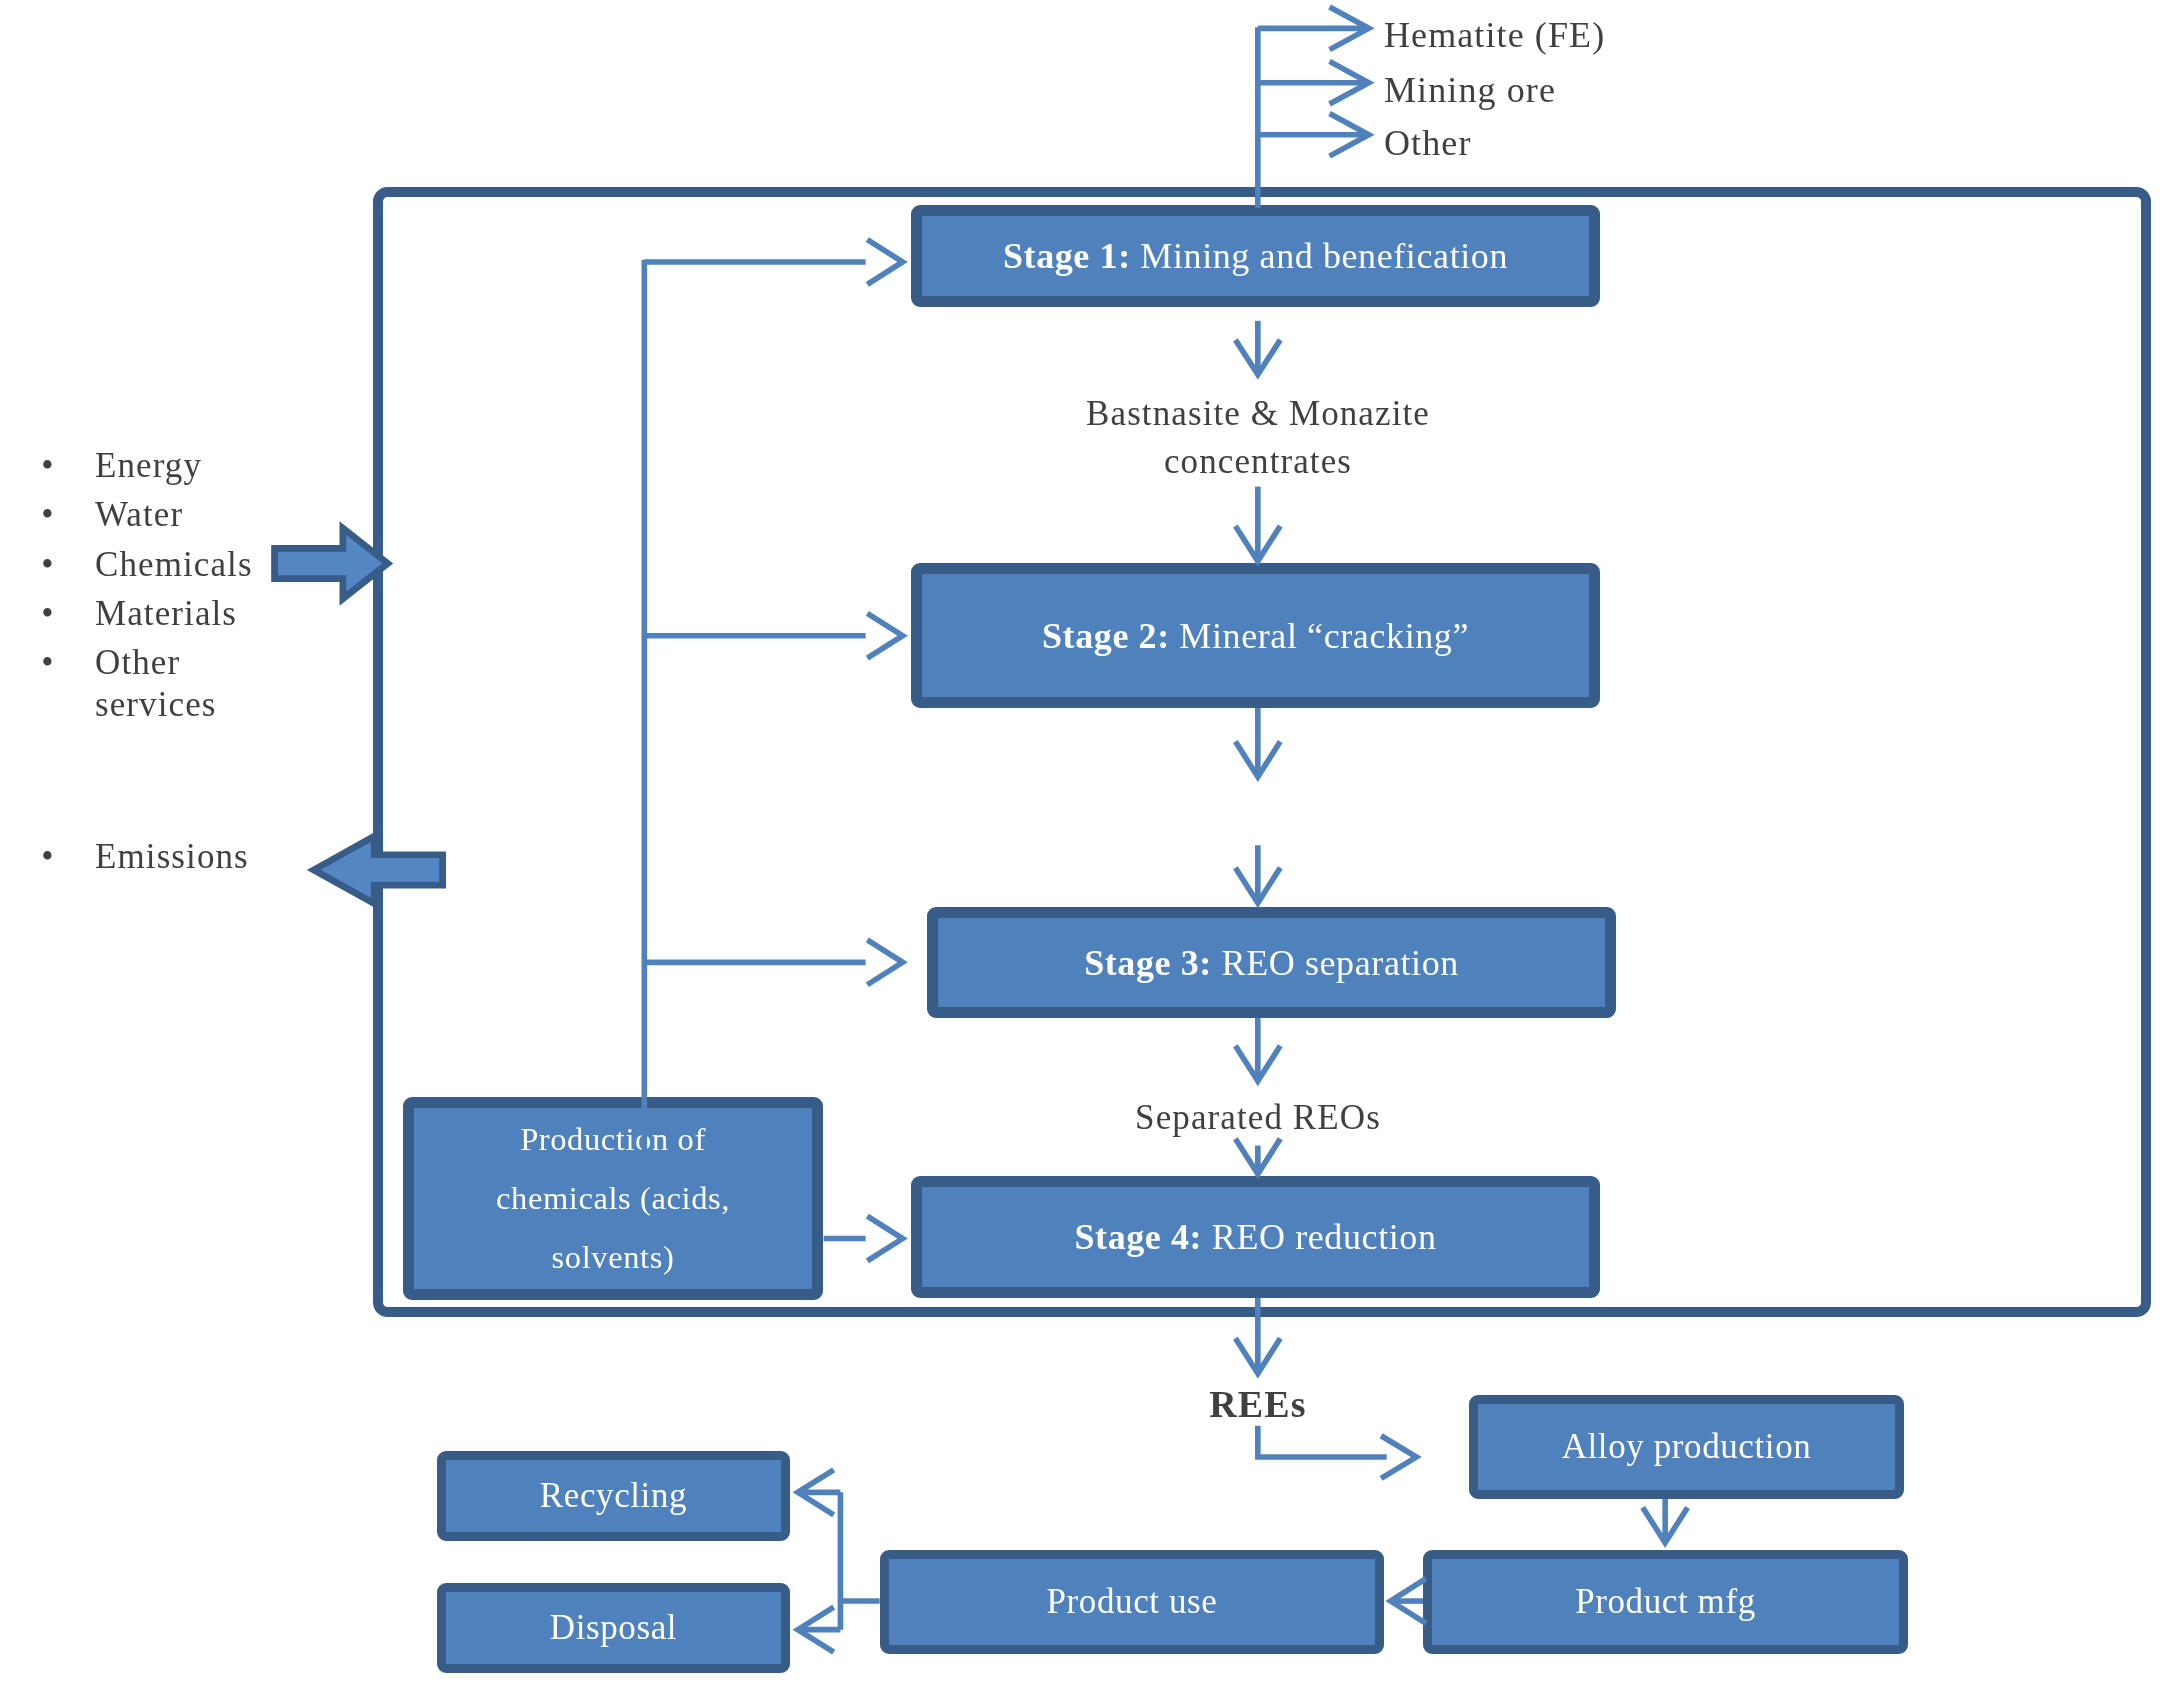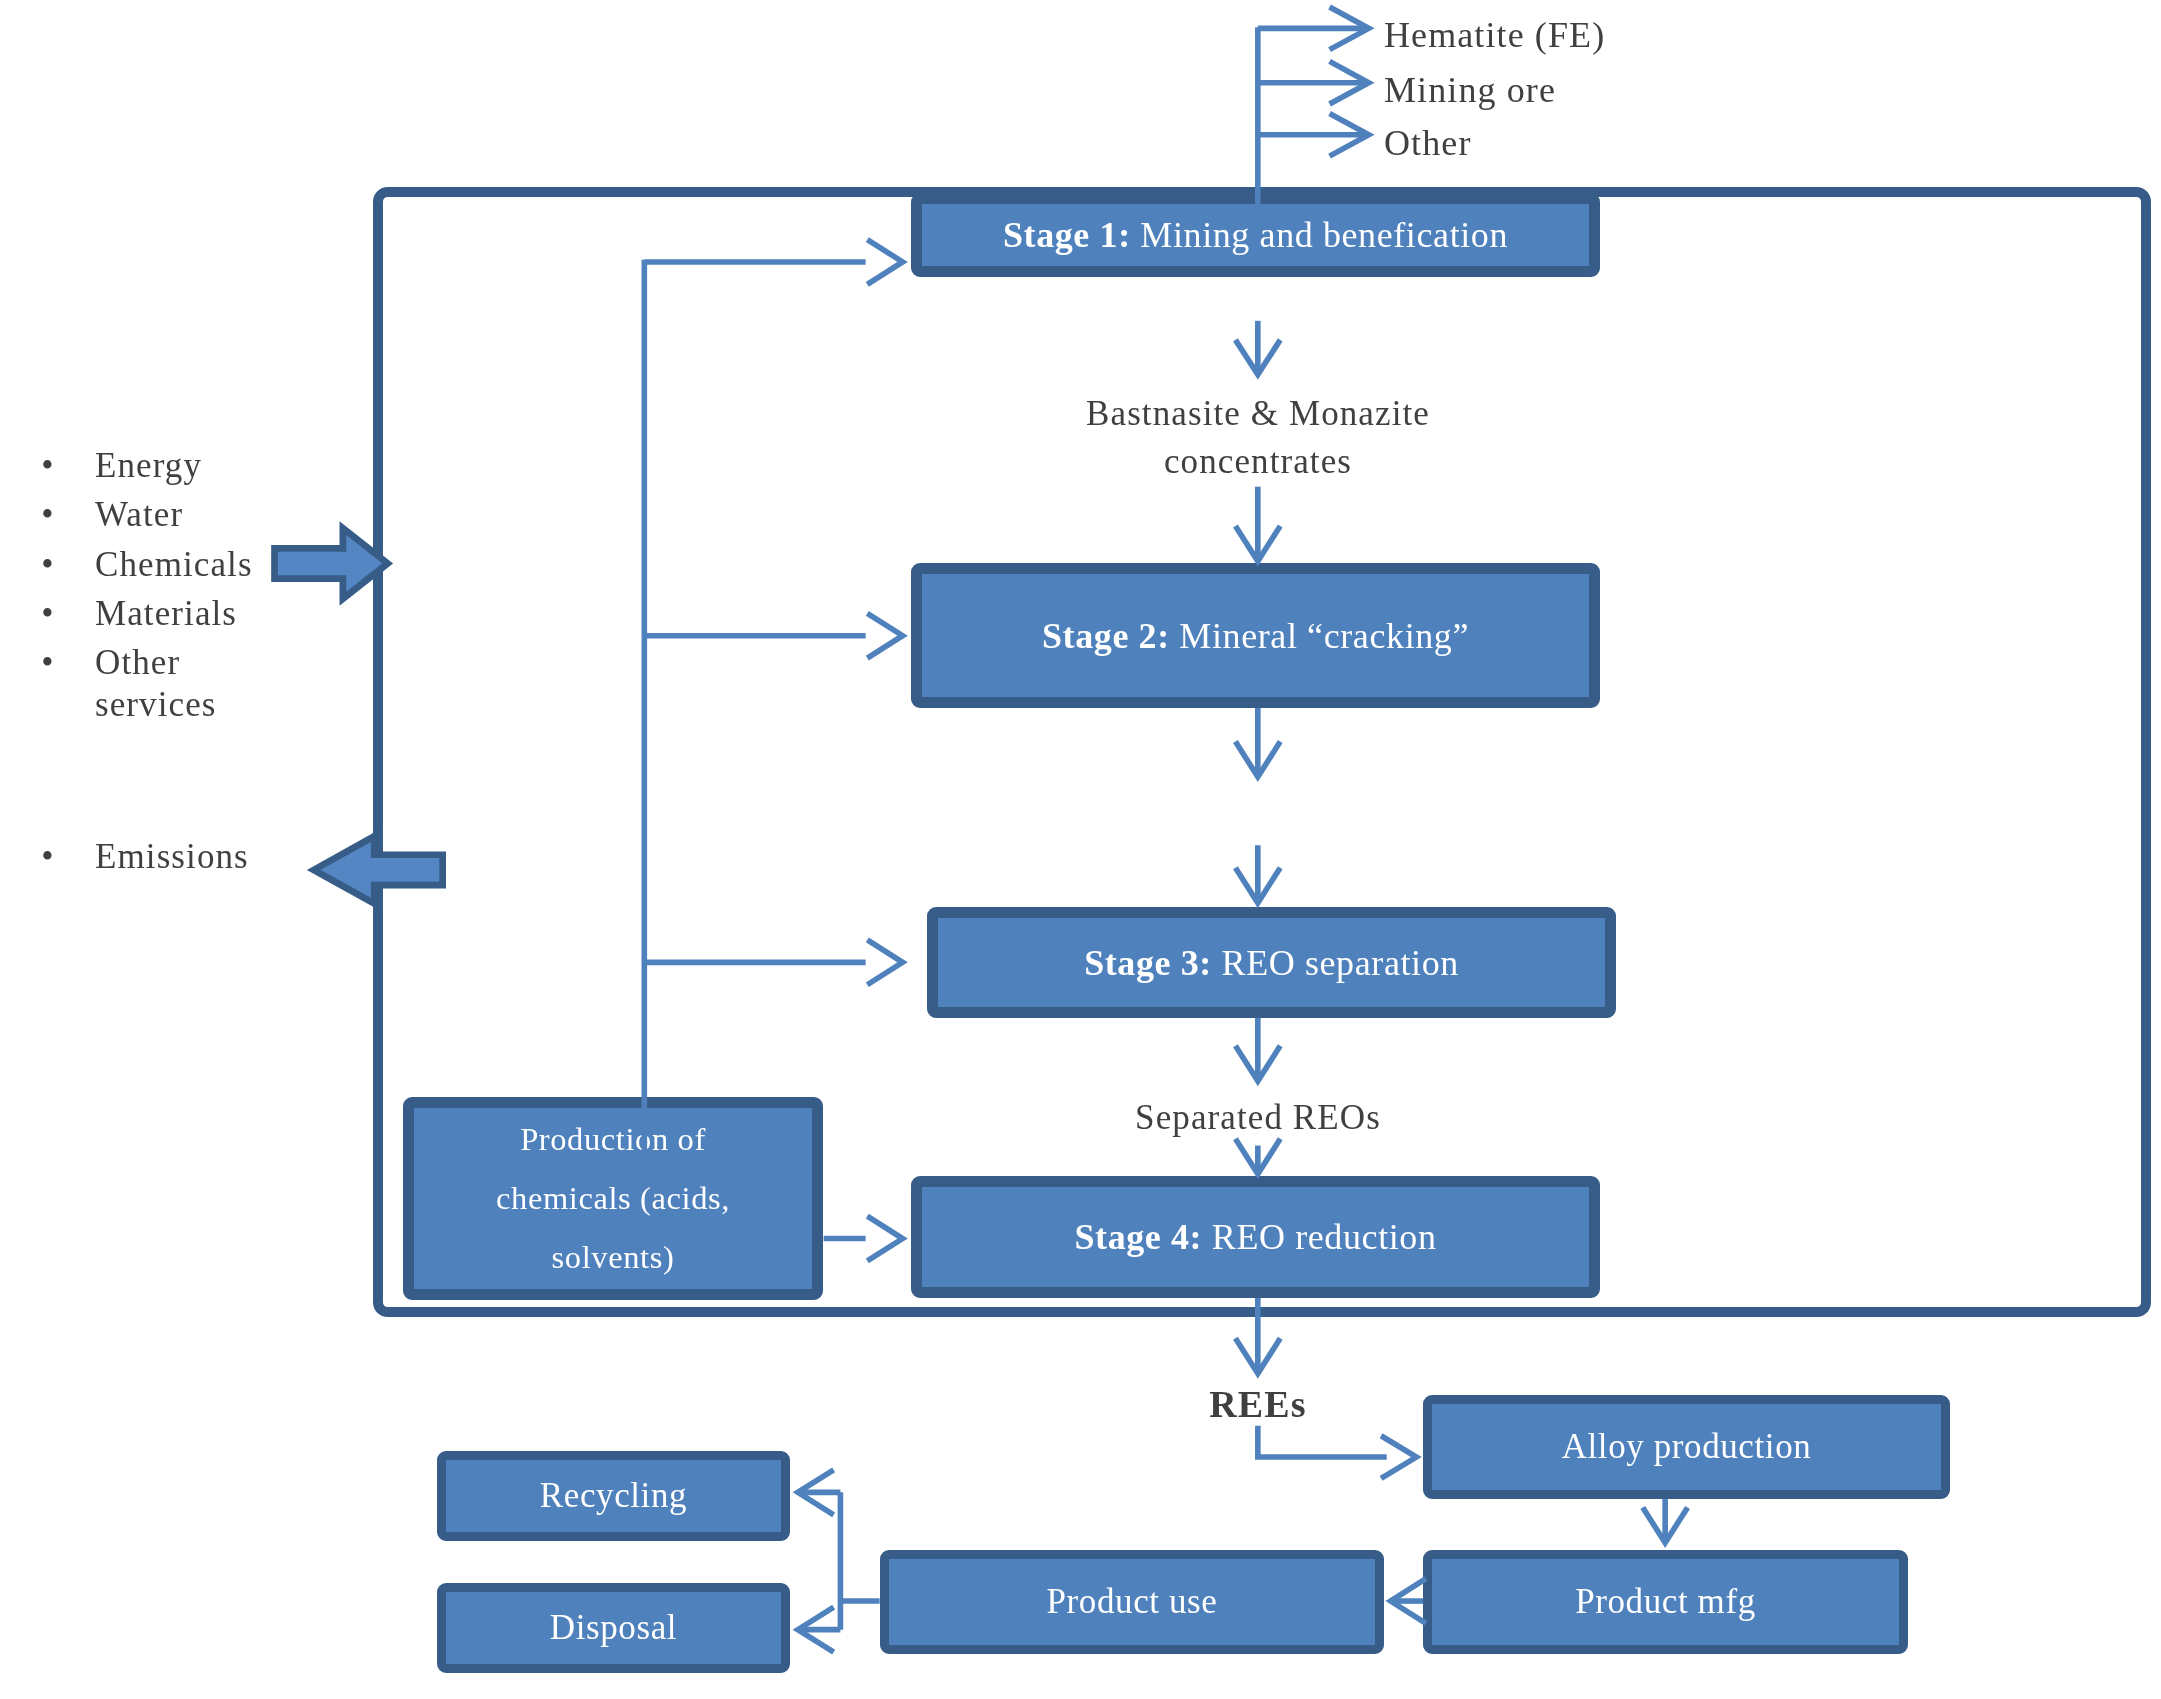--- a/index.html
+++ b/index.html
@@ -96,7 +96,7 @@
     <span class="bullet-text">Emissions</span>
     </div>
 
-  <div class="abs node stage-box" style="left:911px;top:193px;width:689px;height:84px;align-items:center;">
+  <div class="abs node stage-box" style="left:911px;top:205px;width:689px;height:102px;align-items:center;">
     <div class="inner"><span class="stage-label">Stage 1:</span><span class="stage-title"> Mining and benefication</span></div>
   </div>
   <div class="abs node stage-box" style="left:911px;top:563px;width:689px;height:145px;">

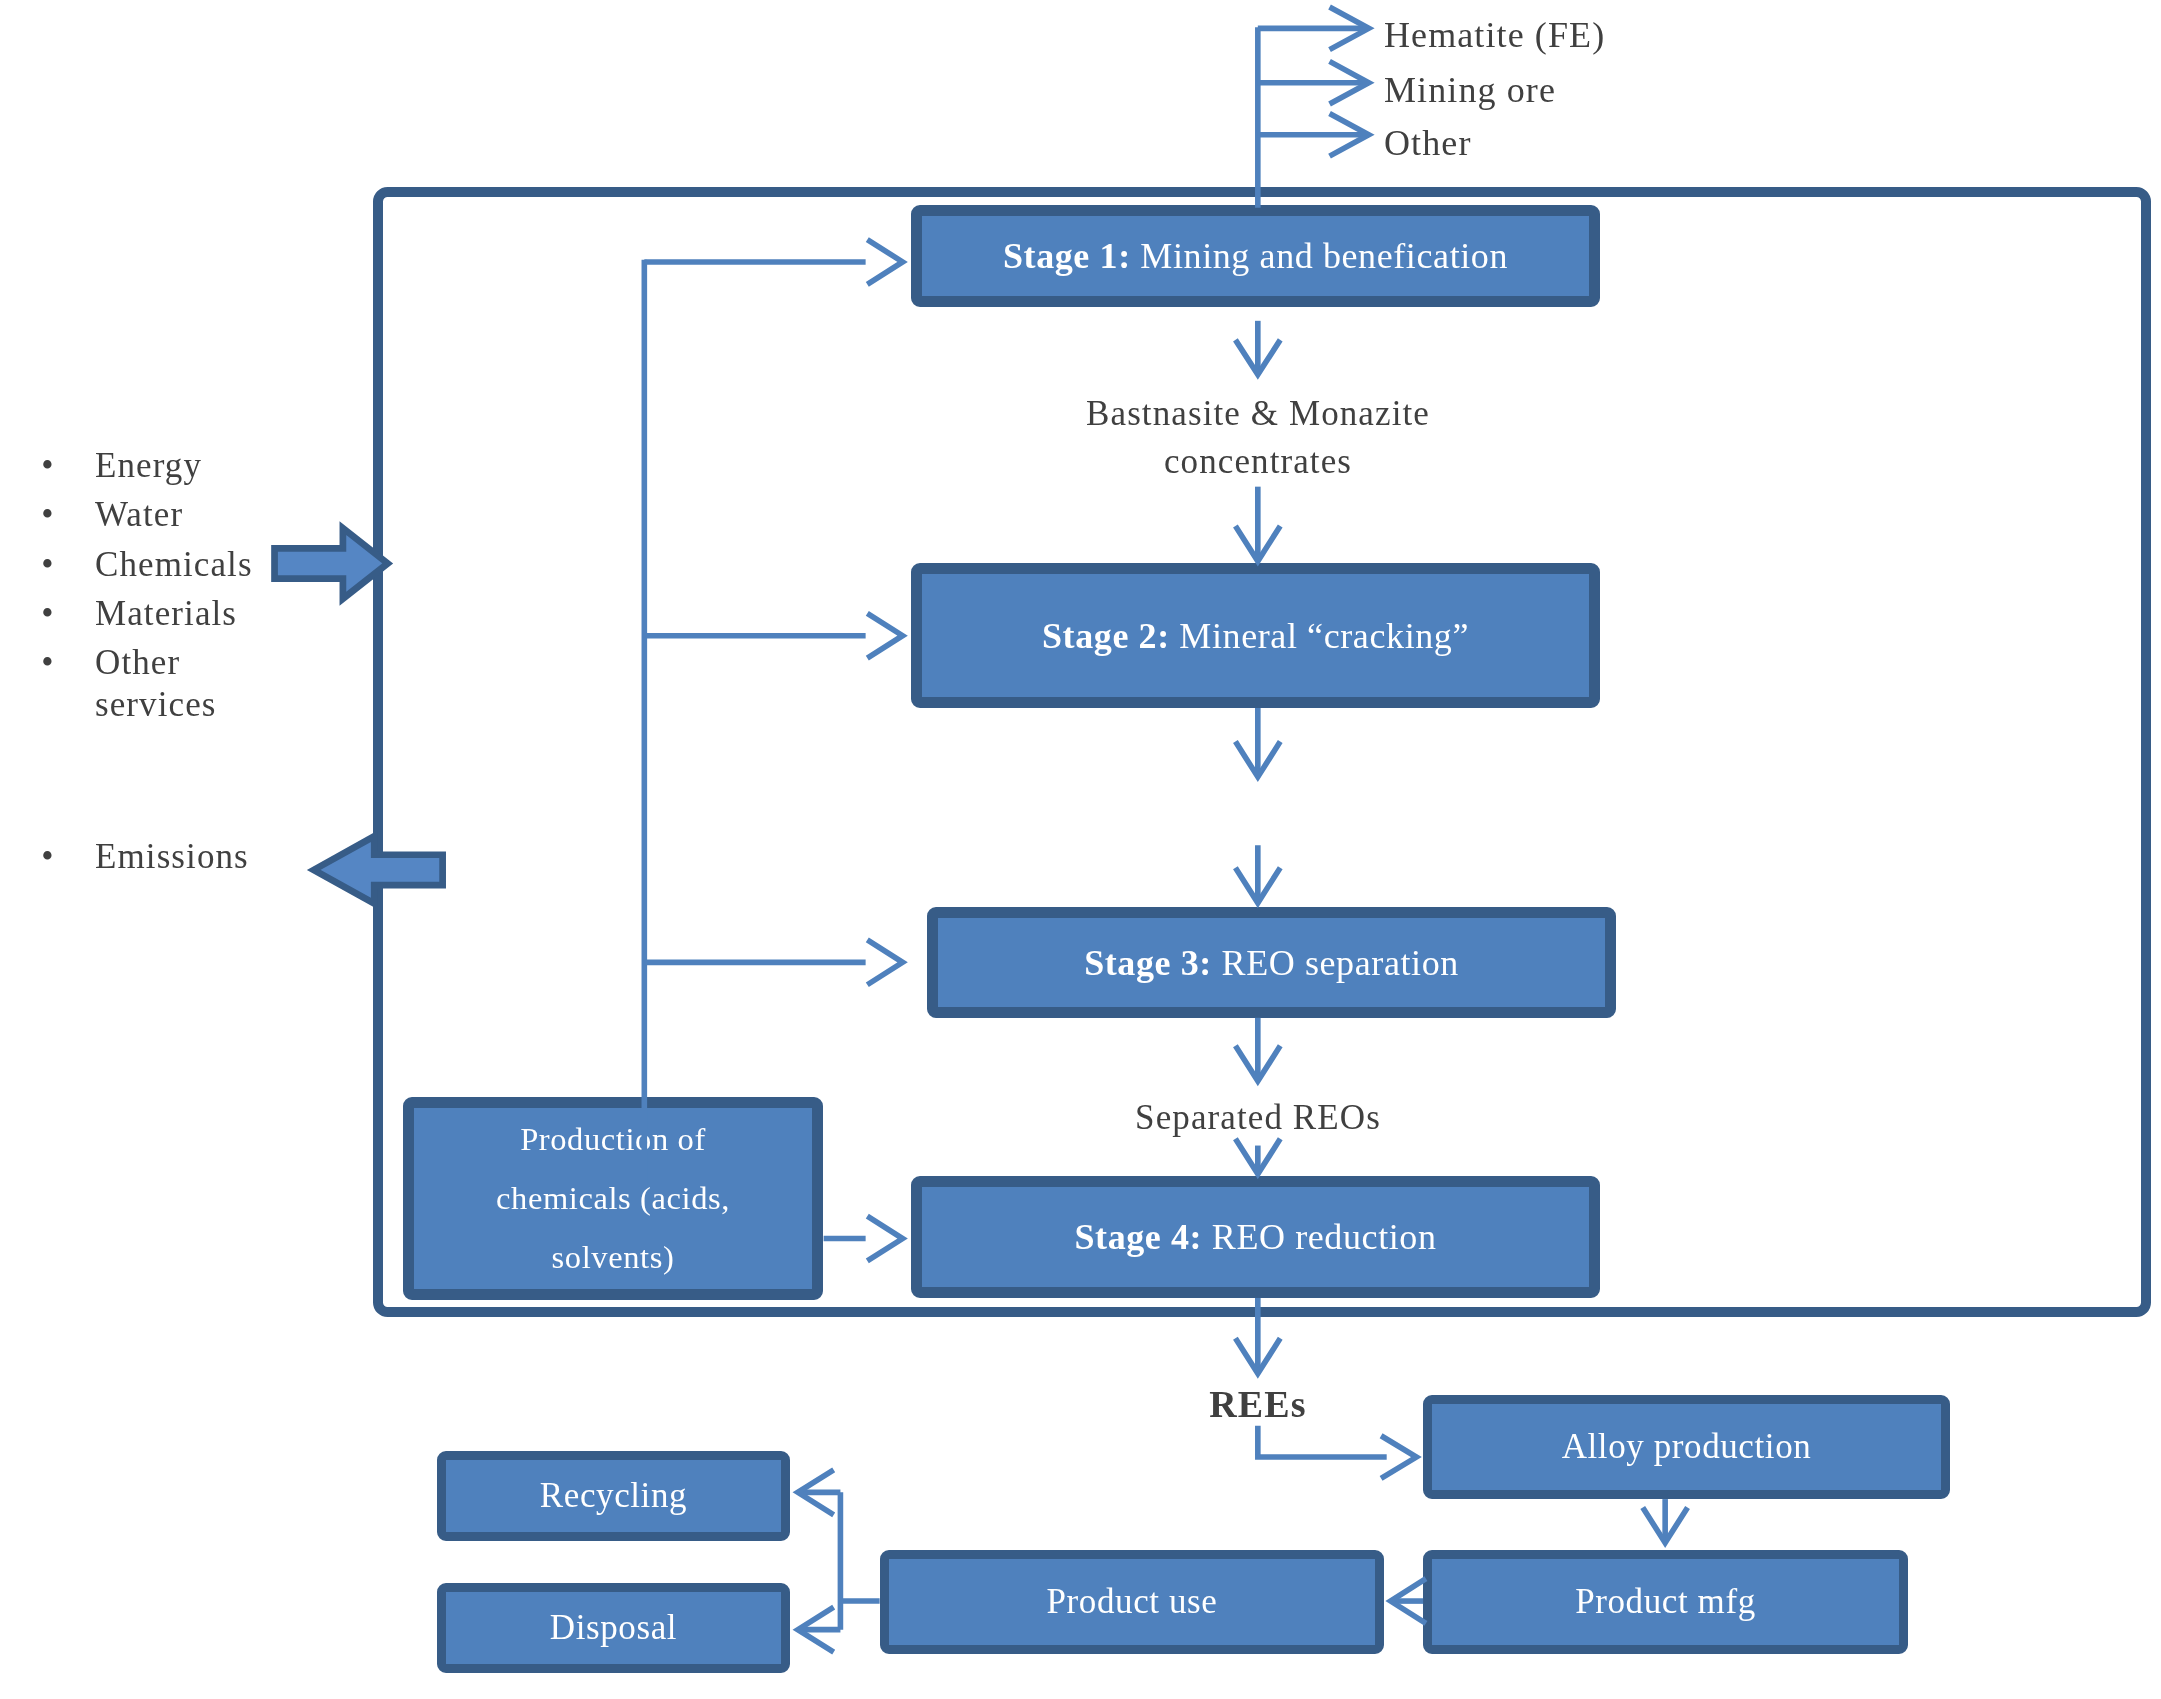--- a/index.html
+++ b/index.html
@@ -130,7 +130,7 @@
     <span>REEs</span>
     </div>
 
-  <div class="abs node node-sm" style="left:1423px;top:1395px;width:527px;height:104px;border-width:9px;">
+  <div class="abs node node-sm" style="left:1469px;top:1395px;width:435px;height:104px;border-width:9px;">
     <div class="inner">Alloy production</div>
     </div>
   <div class="abs node node-sm" style="left:1423px;top:1550px;width:485px;height:104px;border-width:9px;">

